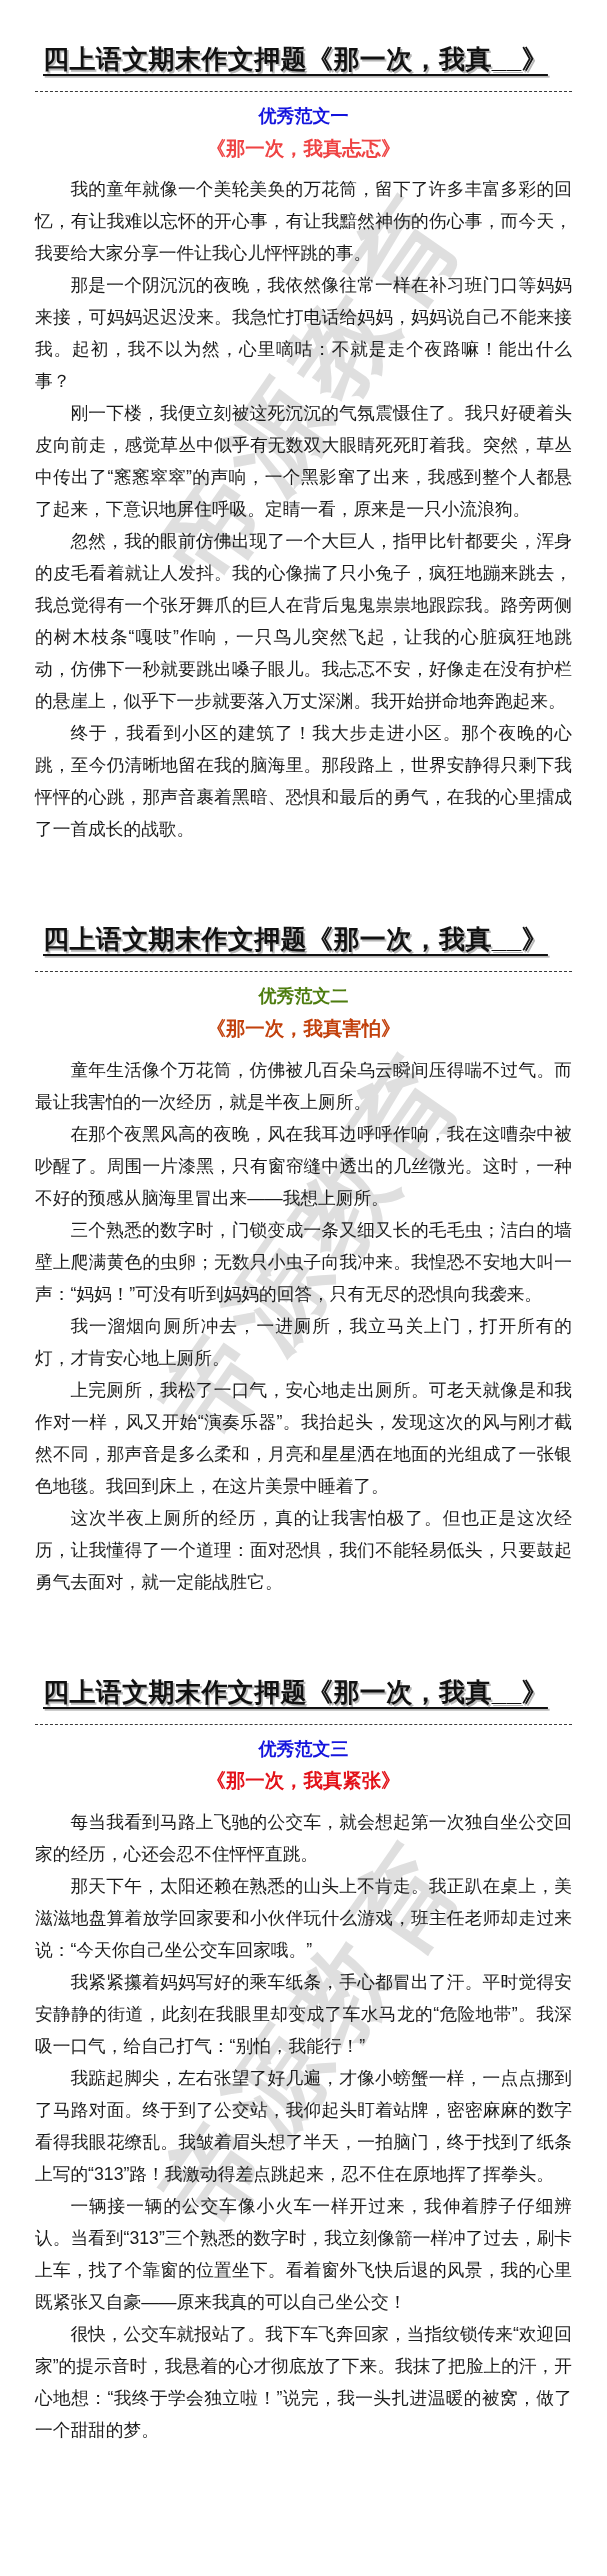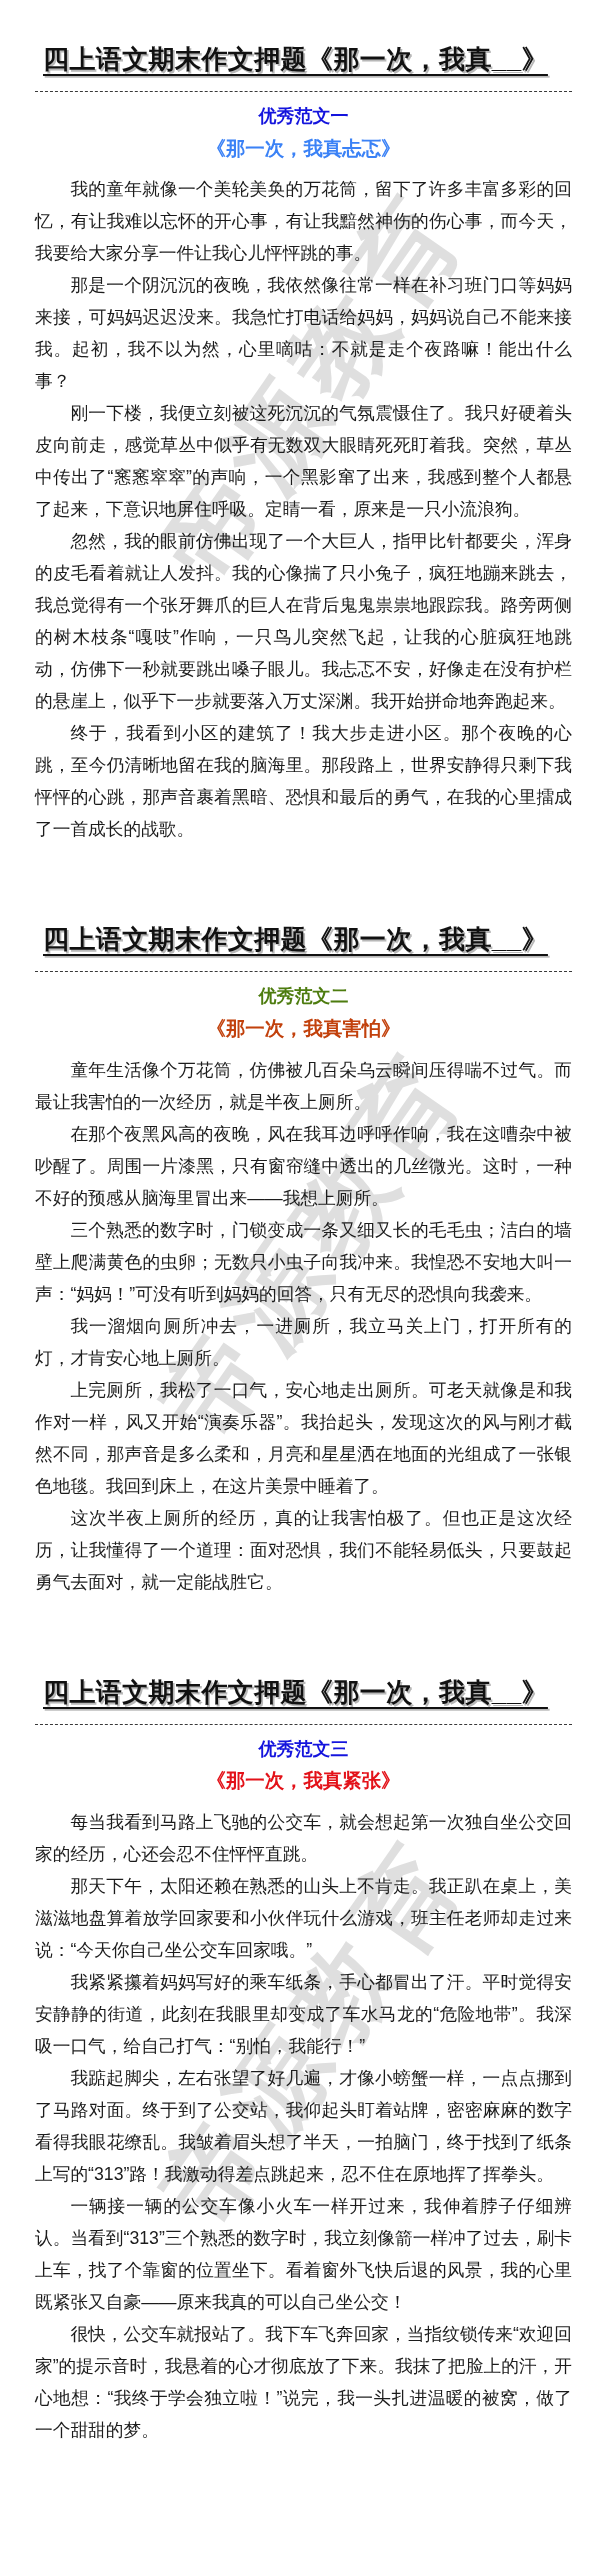--- a/index.html
+++ b/index.html
@@ -92,7 +92,7 @@
         <h1 class="sec-title">四上语文期末作文押题《那一次，我真__》</h1>
       </div>
       <div class="essay-label" style="color:#1414dd">优秀范文一</div>
-      <div class="essay-subtitle" style="color:#3b82f6">《那一次，我真忐忑》</div>
+      <div class="essay-subtitle" style="color:#ef4444">《那一次，我真忐忑》</div>
       <div class="essay-body">
         <p>我的童年就像一个美轮美奂的万花筒，留下了许多丰富多彩的回忆，有让我难以忘怀的开心事，有让我黯然神伤的伤心事，而今天，我要给大家分享一件让我心儿怦怦跳的事。</p>
         <p>那是一个阴沉沉的夜晚，我依然像往常一样在补习班门口等妈妈来接，可妈妈迟迟没来。我急忙打电话给妈妈，妈妈说自己不能来接我。起初，我不以为然，心里嘀咕：不就是走个夜路嘛！能出什么事？</p>

